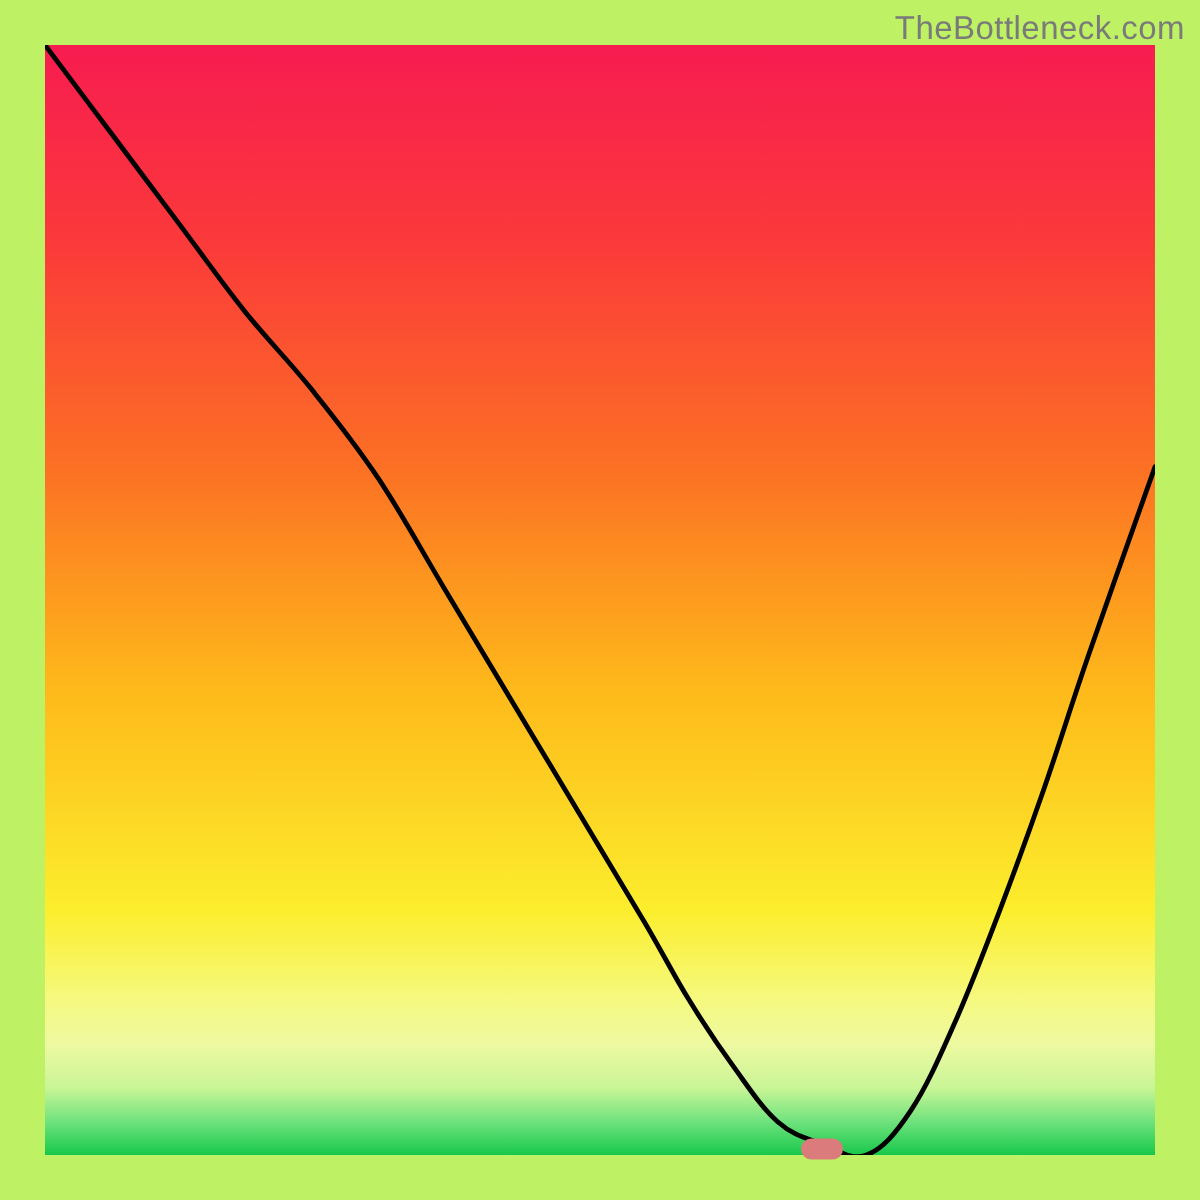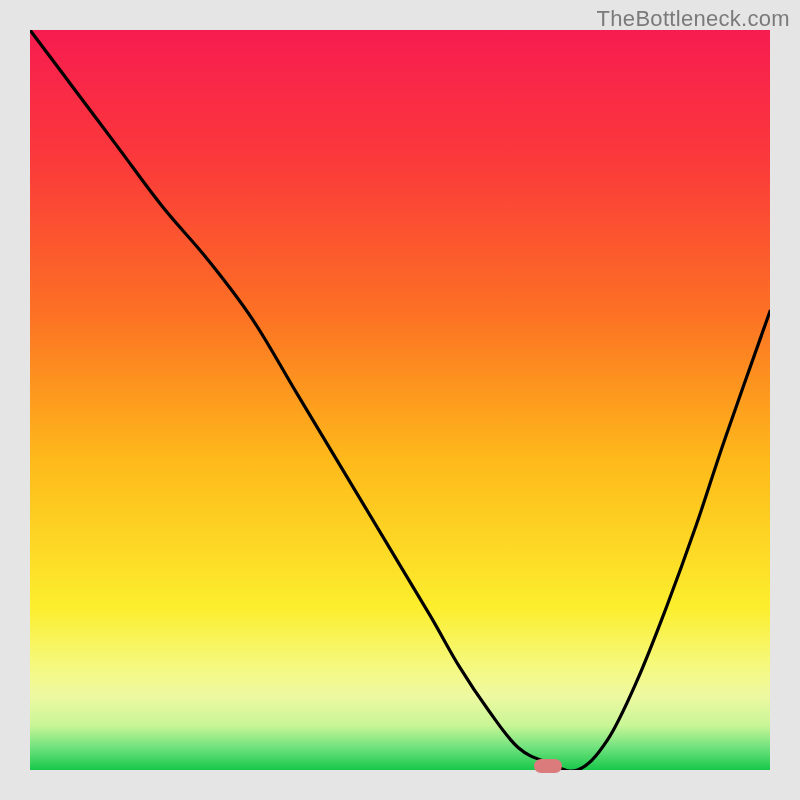--- a/index.html
+++ b/index.html
@@ -14,7 +14,7 @@
     position: relative;
     width: 800px;
     height: 800px;
-    background: #e5e5e5;
+    background: #bef264;
   }
   .plot {
     position: absolute;

